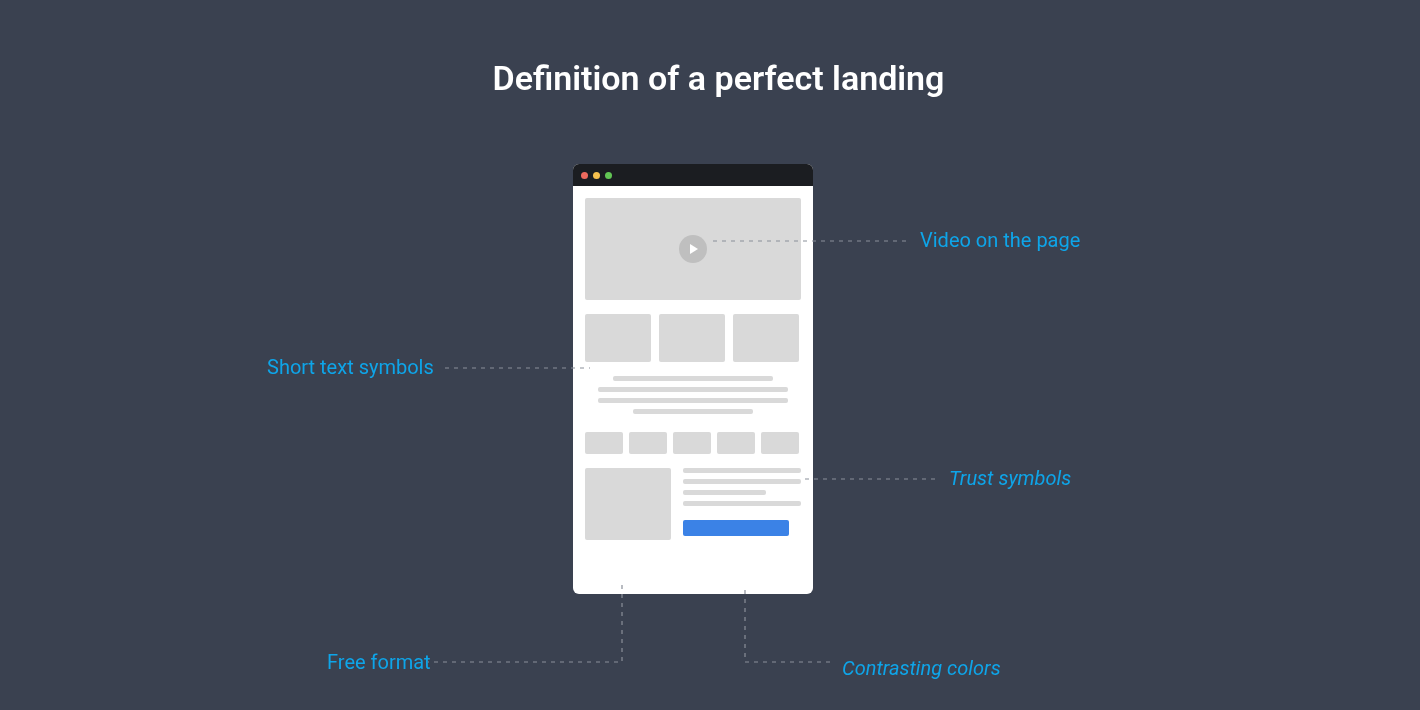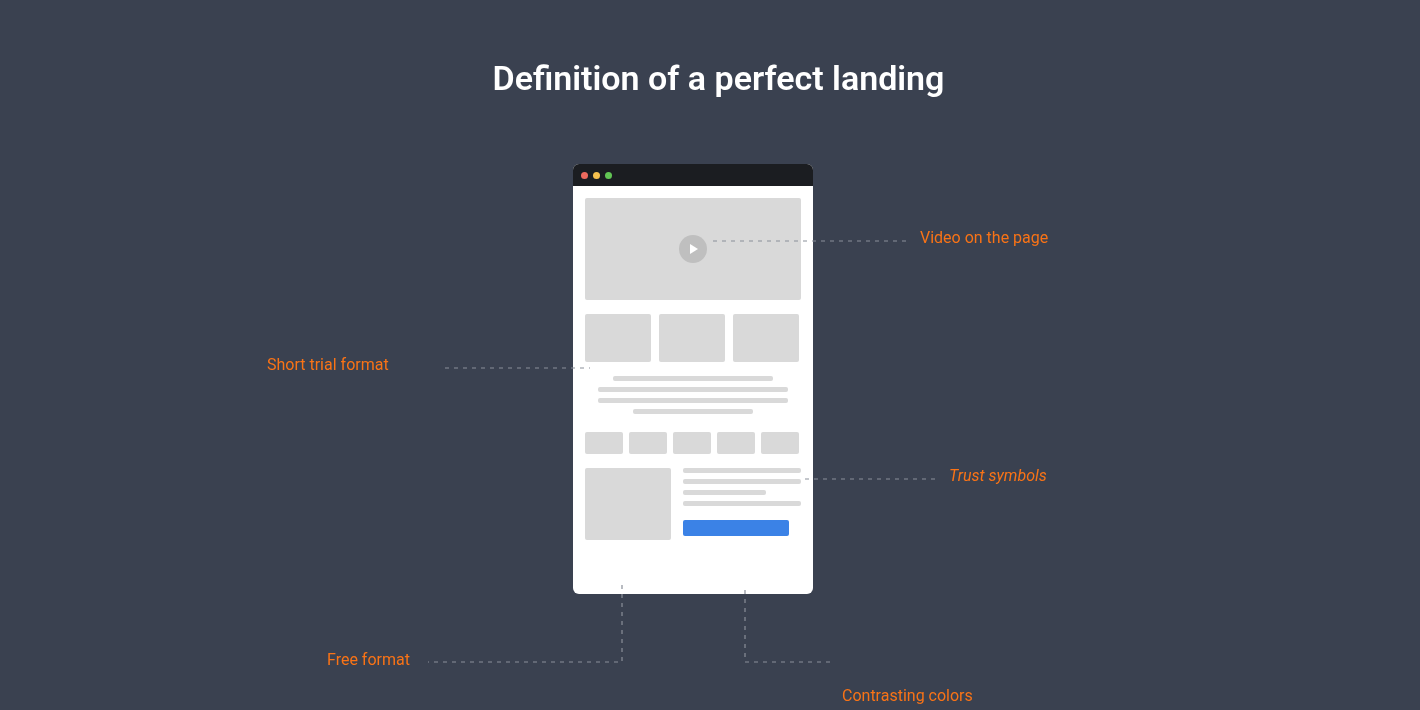--- a/index.html
+++ b/index.html
@@ -86,8 +86,8 @@
   
   .label {
     position: absolute;
-    color: #f97316;
-    font-size: 16px;
+    color: #0ea5e9;
+    font-size: 20px;
     white-space: nowrap;
   }
   

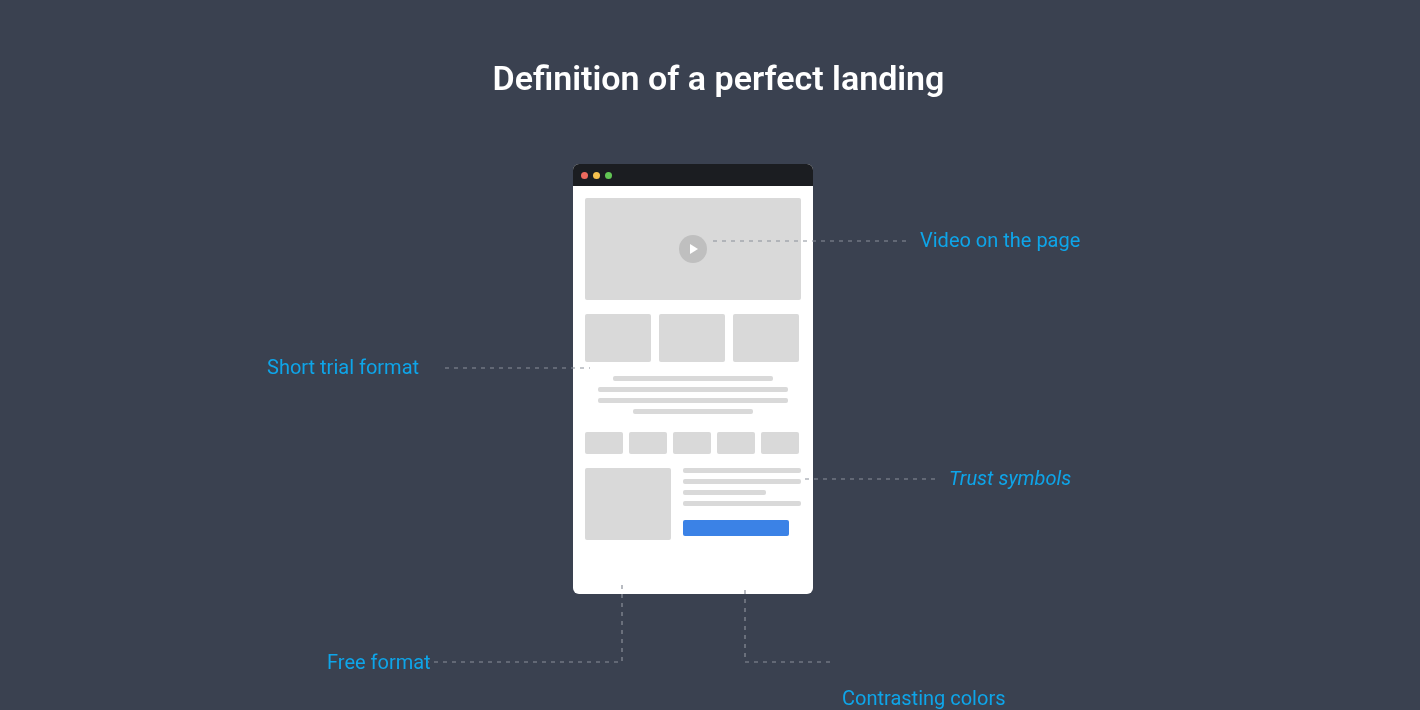--- a/index.html
+++ b/index.html
@@ -151,7 +151,7 @@
 </div>
 
 <div class="label" style="left:920px; top:228px;">Video on the page</div>
-<div class="label" style="left:267px; top:355px;">Short trial format</div>
+<div class="label" style="left:267px; top:355px;">Short text symbols</div>
 <div class="label" style="left:949px; top:466px;font-style:italic;">Trust symbols</div>
 <div class="label" style="left:327px; top:650px;">Free format</div>
 <div class="label" style="left:842px; top:686px;">Contrasting colors</div>

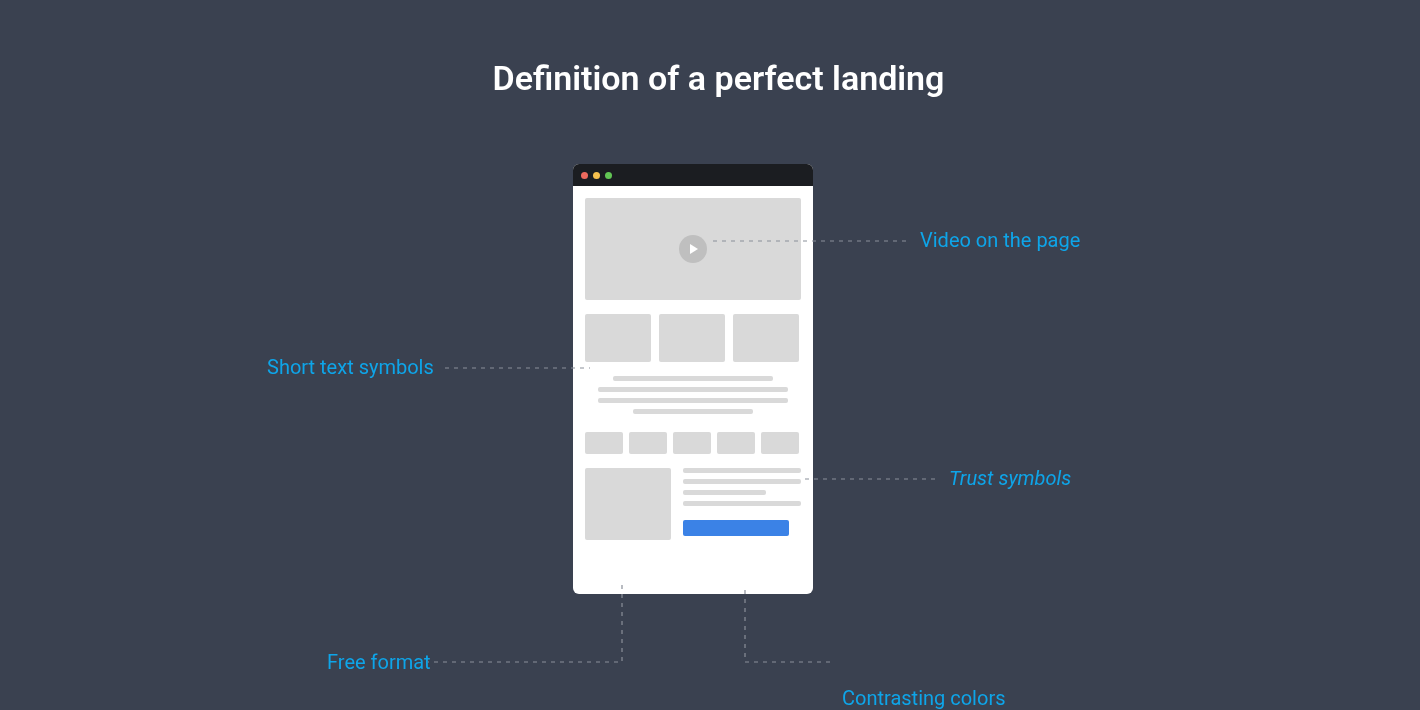--- a/index.html
+++ b/index.html
@@ -154,7 +154,7 @@
 <div class="label" style="left:267px; top:355px;">Short text symbols</div>
 <div class="label" style="left:949px; top:466px;font-style:italic;">Trust symbols</div>
 <div class="label" style="left:327px; top:650px;">Free format</div>
-<div class="label" style="left:842px; top:686px;">Contrasting colors</div>
+<div class="label" style="left:842px; top:656px;font-style:italic;">Contrasting colors</div>
 
 <svg class="connectors">
 

